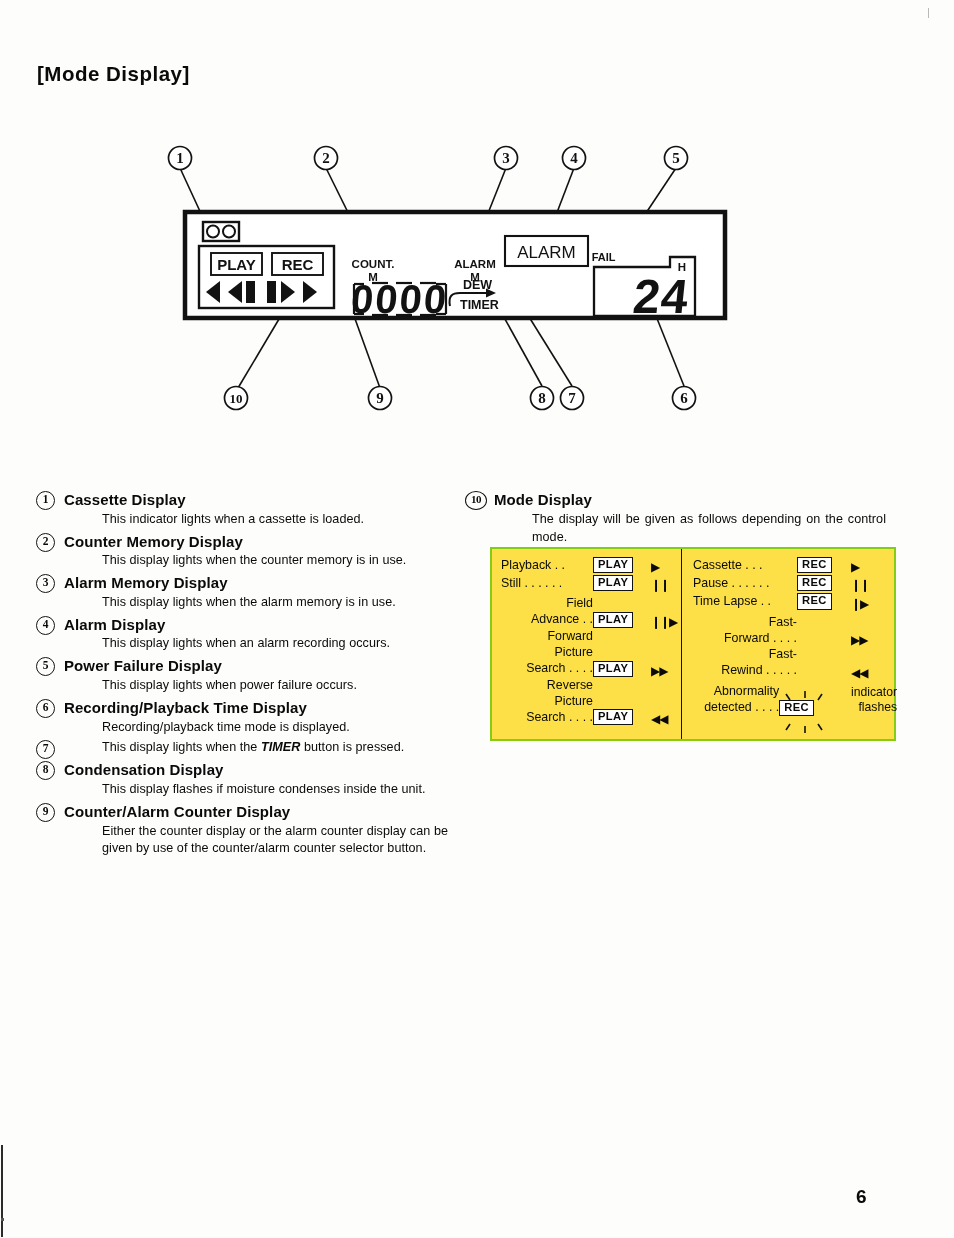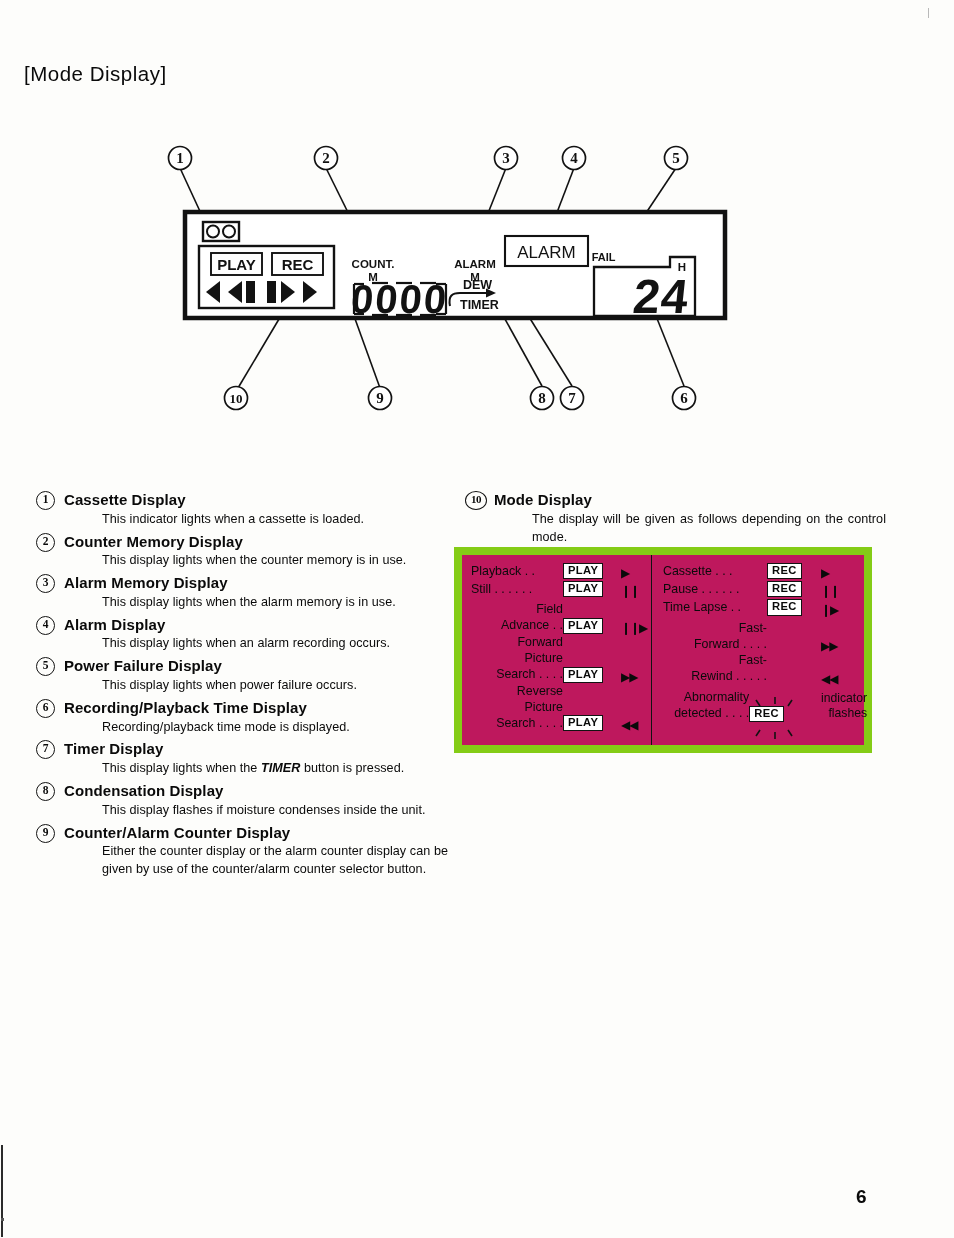--- a/index.html
+++ b/index.html
@@ -34,8 +34,8 @@
 
   
   #section-title {
-    position: absolute; left: 24px; top: 62px;
-    font-size: 20.5px; font-weight: 400;
+    position: absolute; left: 37px; top: 62px;
+    font-size: 20.5px; font-weight: 700;
     letter-spacing: .5px;
   }
 

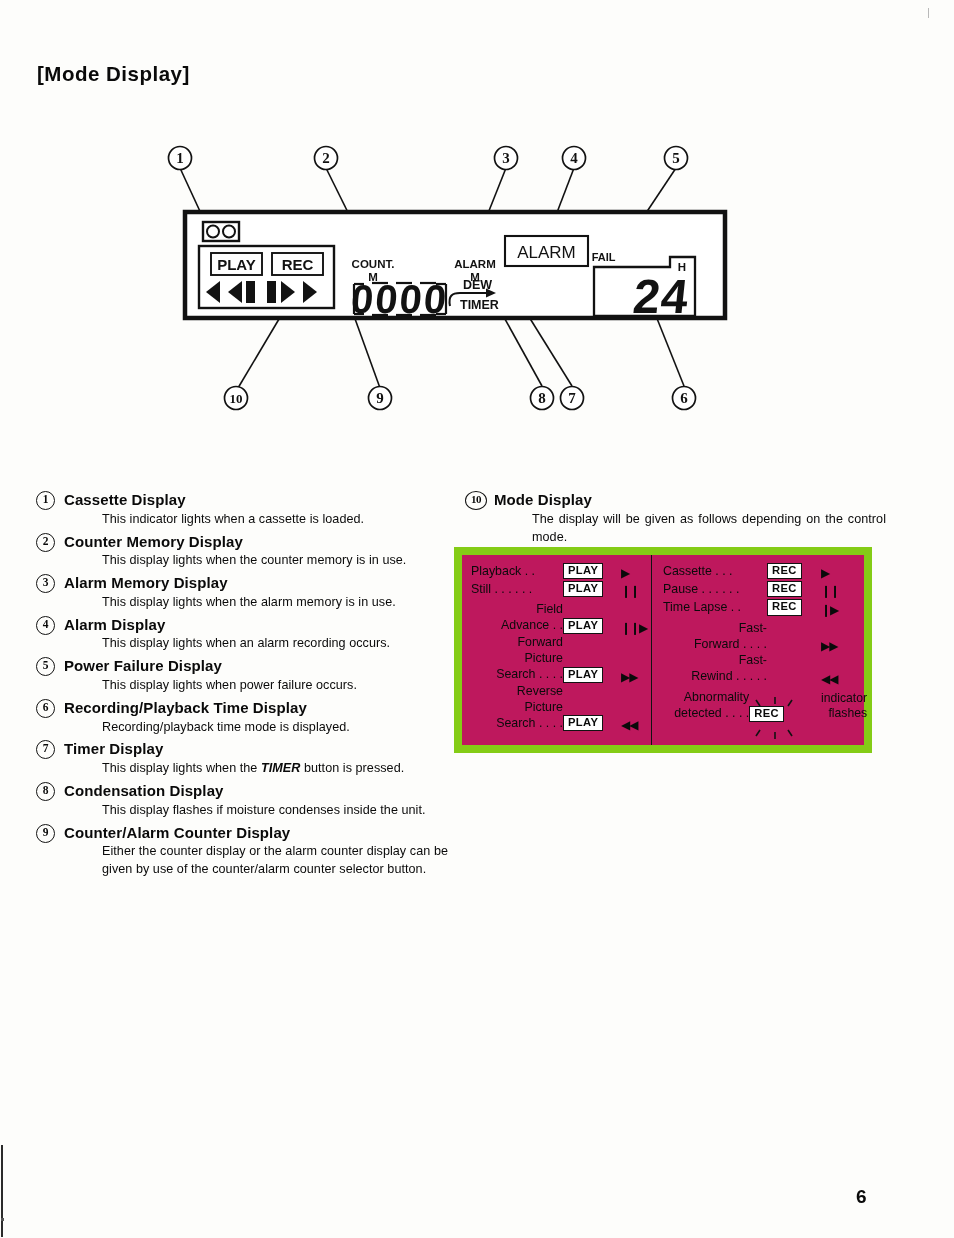--- a/index.html
+++ b/index.html
@@ -72,11 +72,11 @@
 
   
   #mode-table {
-    position: absolute; left: 454px; top: 547px;
+    position: absolute; left: 490px; top: 547px;
     width: 402px; height: 190px;
-    border: 8px solid #84cc16;
+    border: 2px solid #84cc16;
     display: flex;
-    background: #be185d;
+    background: #fde047;
   }
   .tcol { padding: 7px 0 0 0; position: relative; }
   .tcol-left  { width: 182px; border-right: 1.6px solid #121212; padding-left: 9px;}

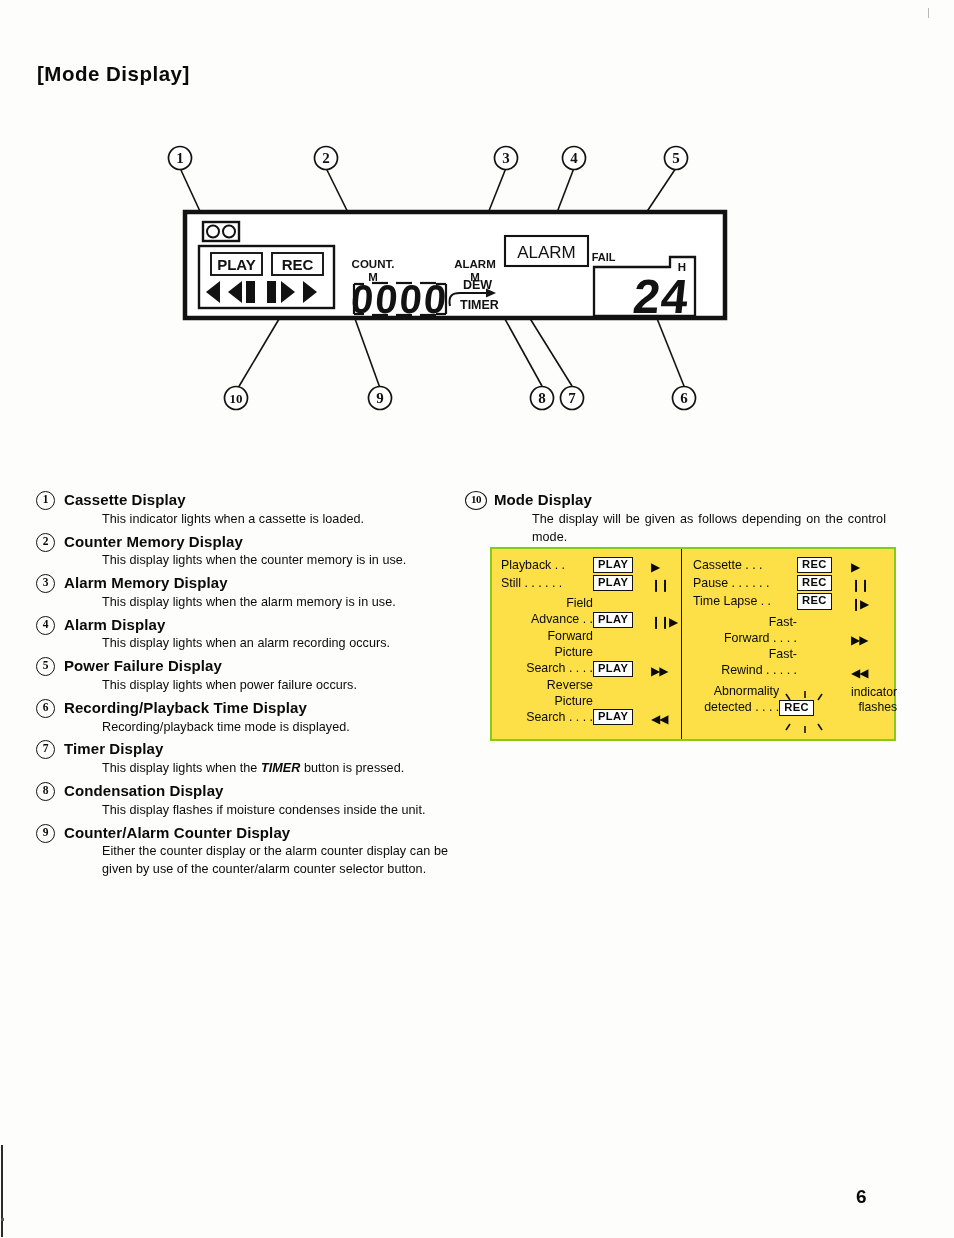--- a/index.html
+++ b/index.html
@@ -292,7 +292,6 @@
 
     <div class="item">
       <div class="num">7</div>
-      <div class="item-title">Timer Display</div>
       <div class="item-body"><span>This display lights when the </span><em>TIMER</em><span> button is pressed.</span></div>
     </div>
 

